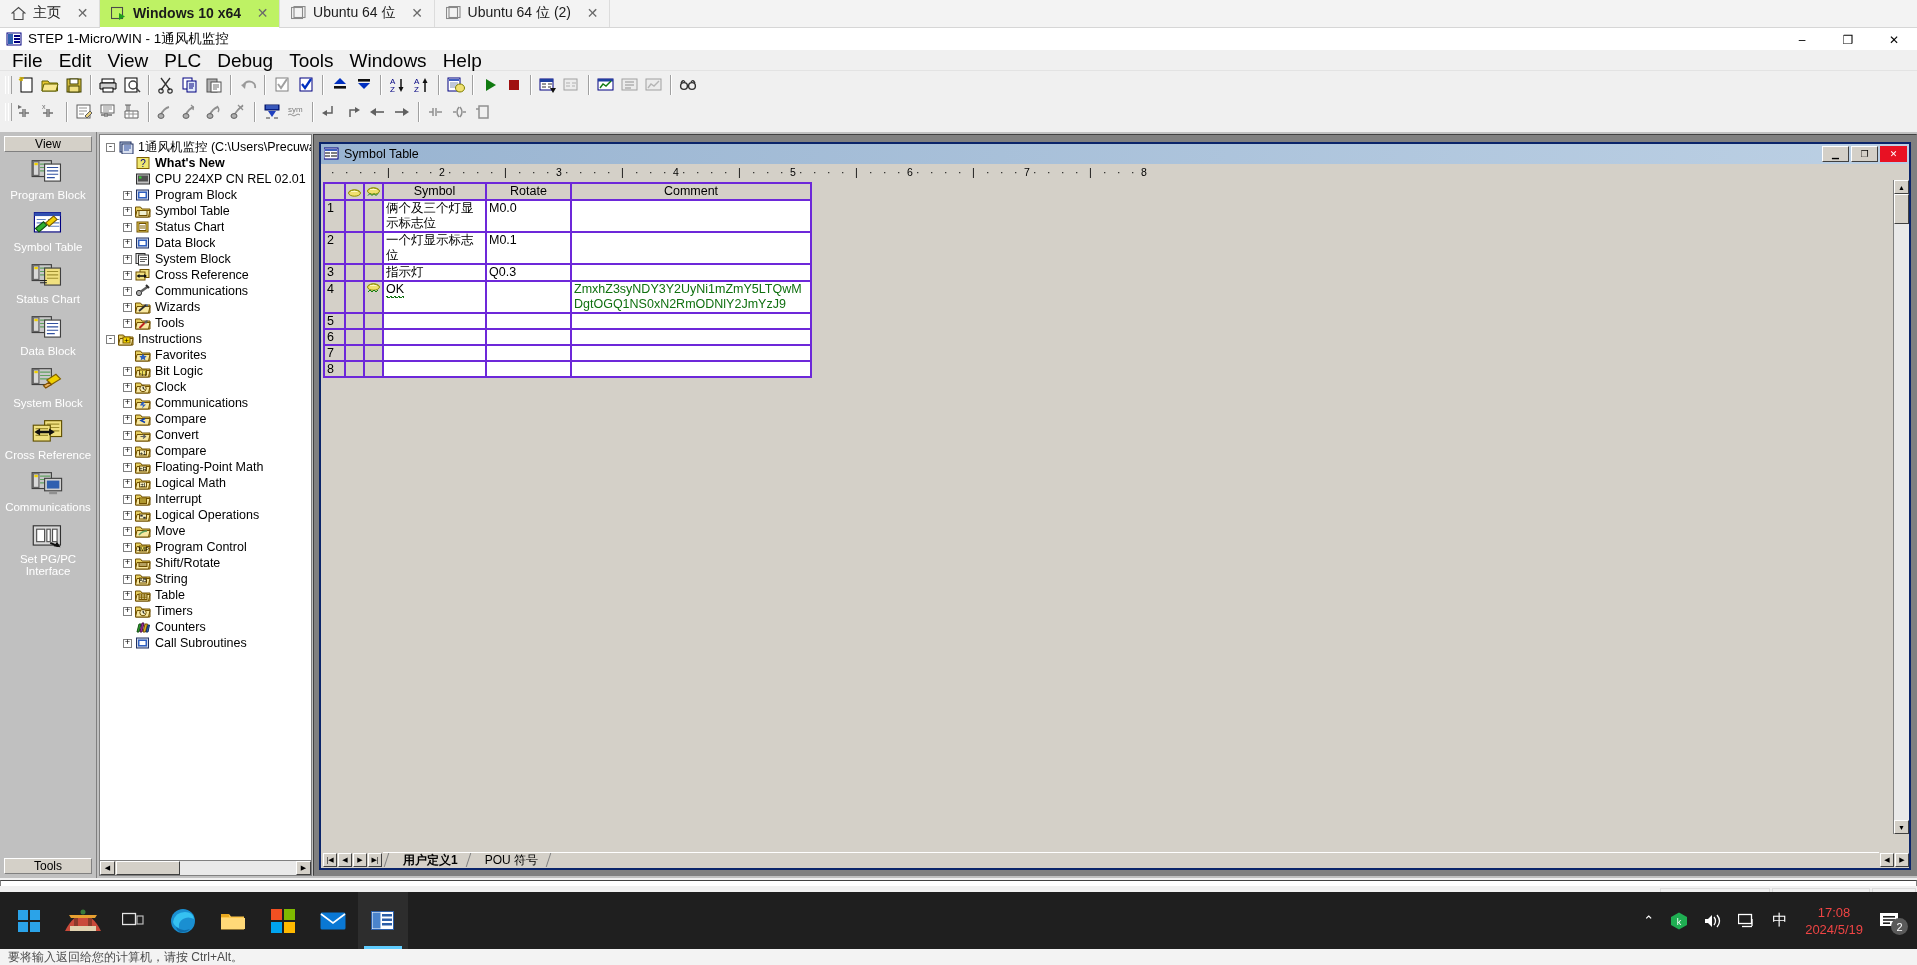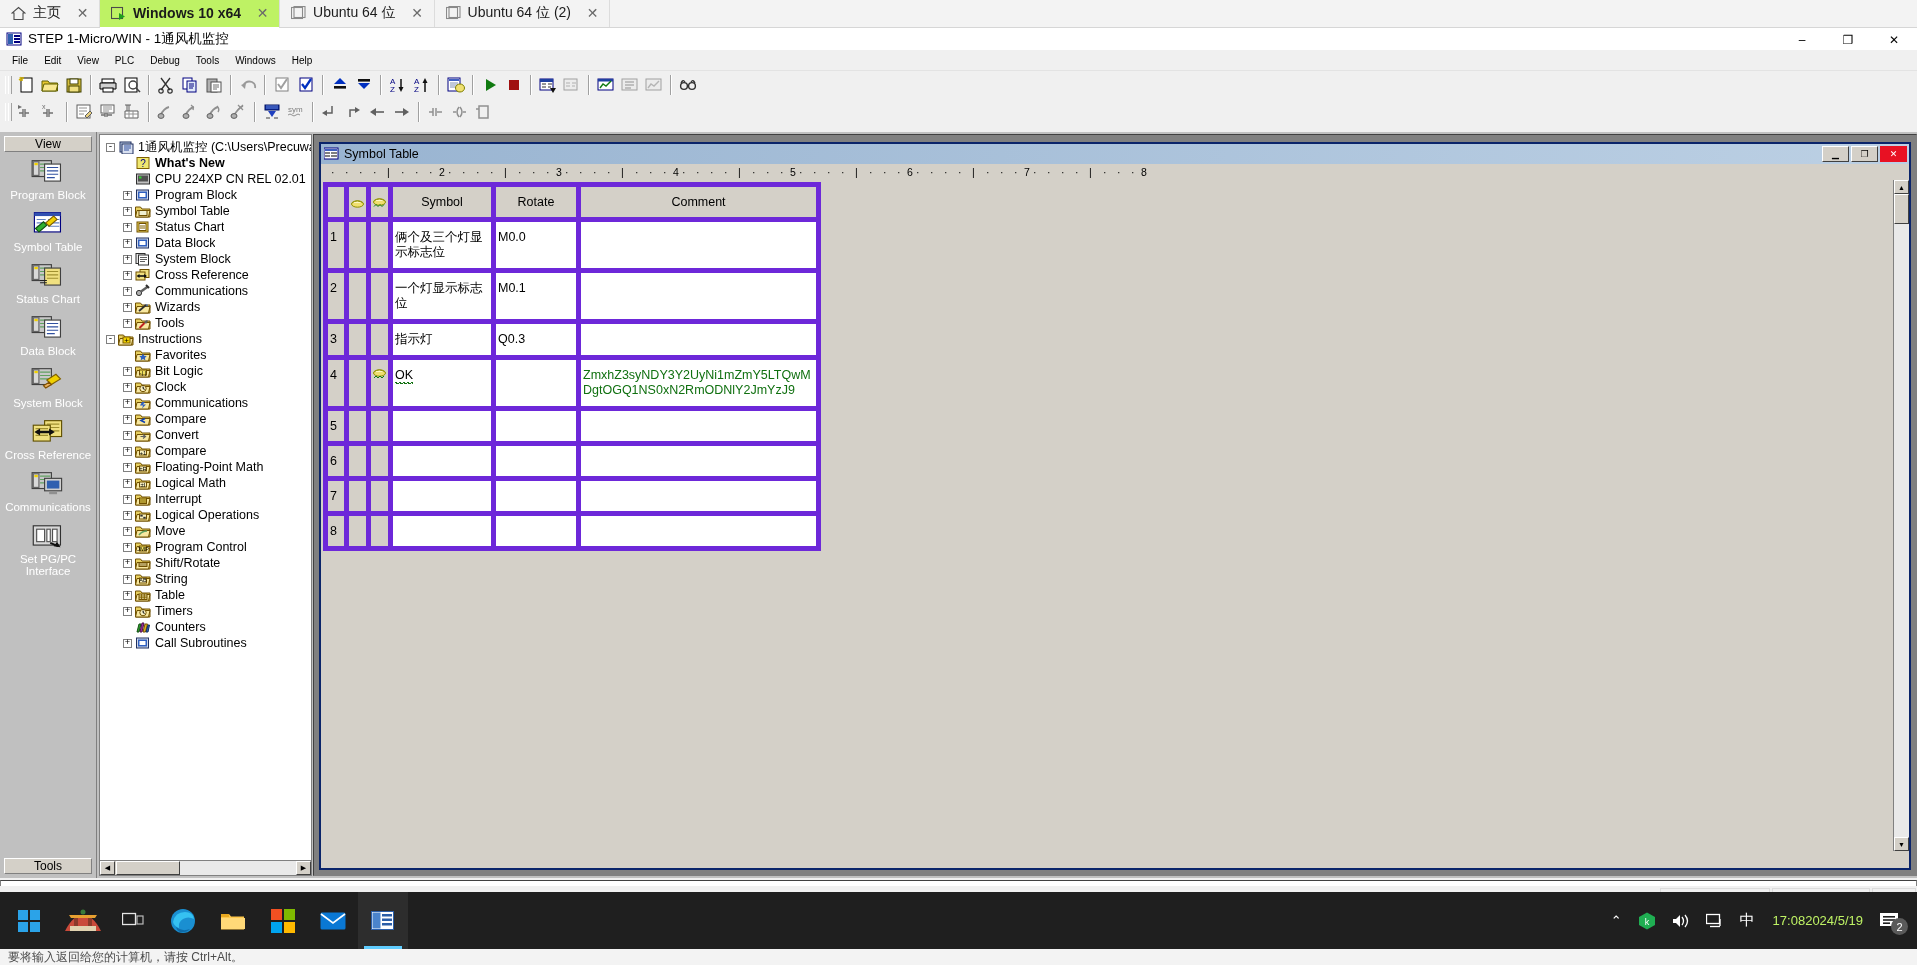--- a/index.html
+++ b/index.html
@@ -55,7 +55,7 @@
   
   #menubar {
     height: 20px; background: #f0f0f0; display: flex; align-items: center;
-    padding-left: 4px; font-size: 10px; color: #000;
+    padding-left: 4px; font-size: 19px; color: #000;
     border-bottom: 1px solid #e3e3e3;
   }
   #menubar .mi { padding: 1px 8px; }

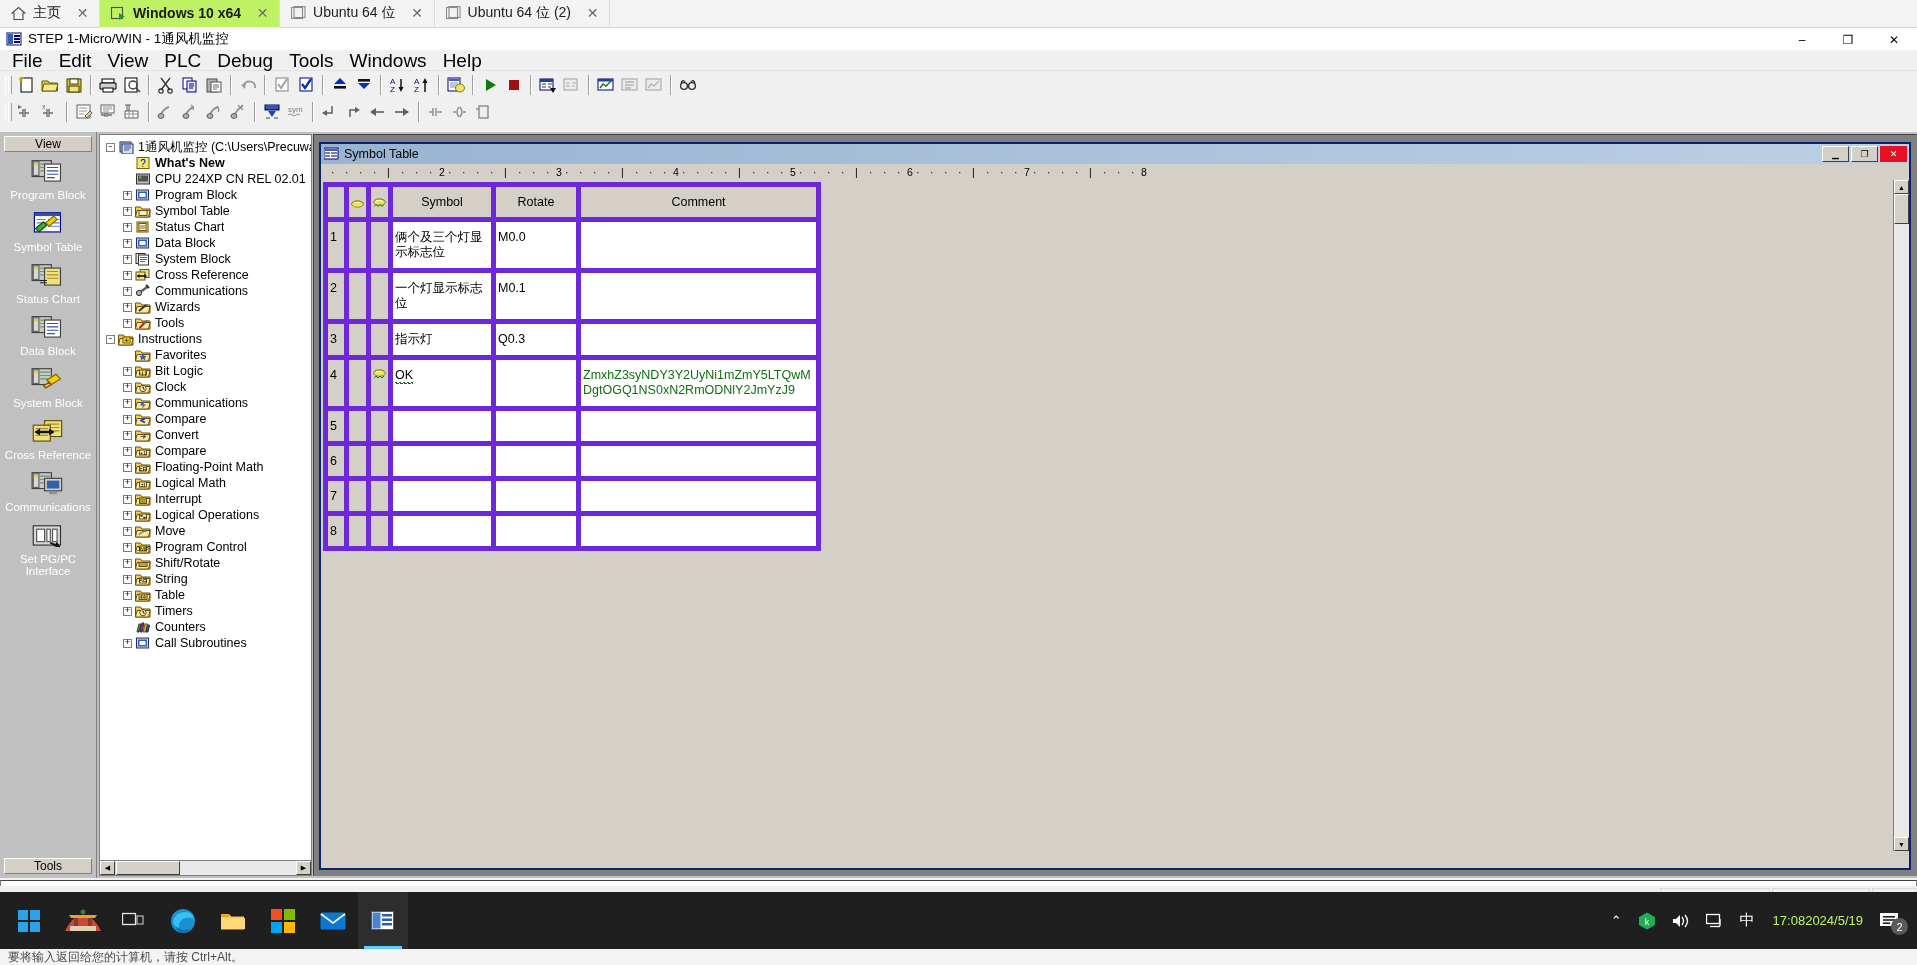--- a/index.html
+++ b/index.html
@@ -175,7 +175,7 @@
     table-layout: fixed;
   }
   table.symgrid th, table.symgrid td {
-    border: 5px solid #6d28d9; padding: 8px 2px; vertical-align: top; height: 16px;
+    border: 2px solid #6d28d9; padding: 0 2px; vertical-align: top; height: 16px;
   }
   table.symgrid th { background: #d4d0c8; font-weight: normal; text-align: center; height: 17px; }
   td.rownum { background: #d4d0c8; text-align: left; padding-left: 3px; }

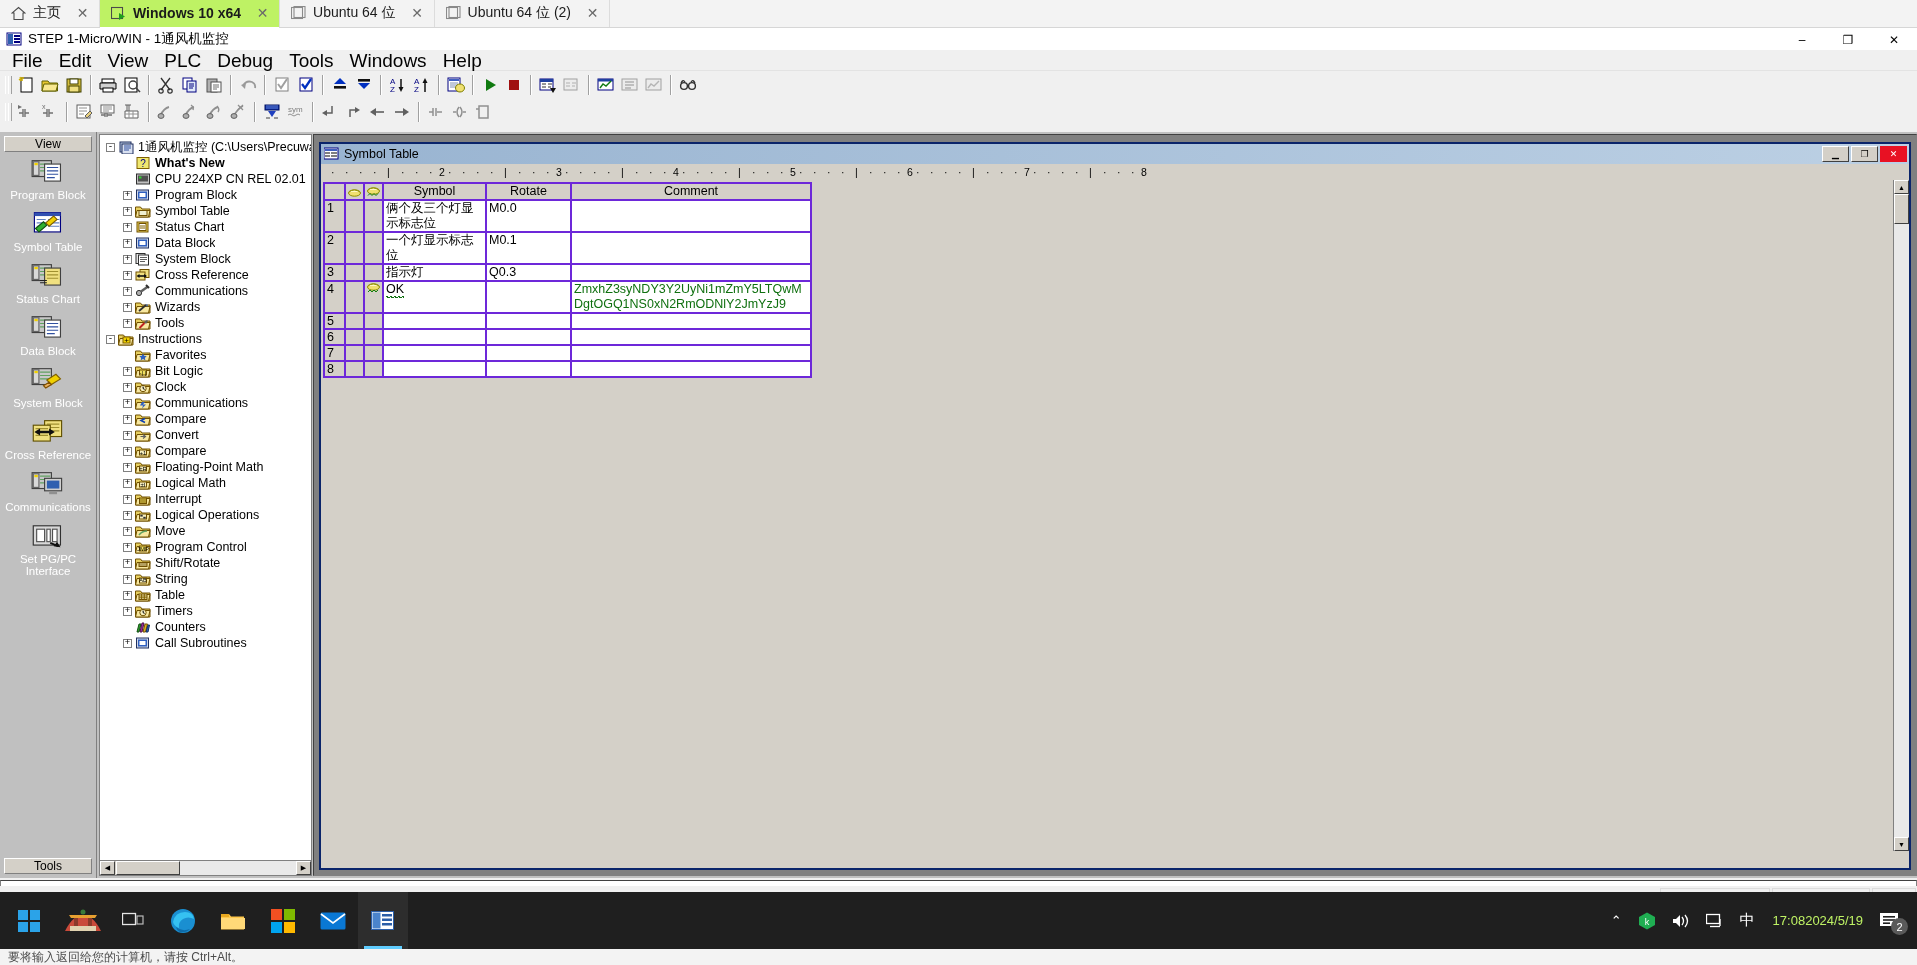--- a/index.html
+++ b/index.html
@@ -1253,6 +1253,22 @@
           </div>
         </div>
 
+        <div id="symtabs">
+          <div class="navbtn">|◀</div>
+          <div class="navbtn">◀</div>
+          <div class="navbtn">▶</div>
+          <div class="navbtn">▶|</div>
+          <div id="sheettablist" style="display:flex;align-items:center;flex:1;border-top:1px solid #fff;height:15px;">
+              <div class="sheetsep"></div>
+              <div class="sheettab active">用户定义1</div>
+              <div class="sheetsep"></div>
+              <div class="sheettab">POU 符号</div>
+              <div class="sheetsep"></div>
+              <div style="flex: 1 1 0%;"></div>
+            </div>
+          <div class="navbtn">◀</div>
+          <div class="navbtn">▶</div>
+        </div>
       </div>
     </div>
   </div>

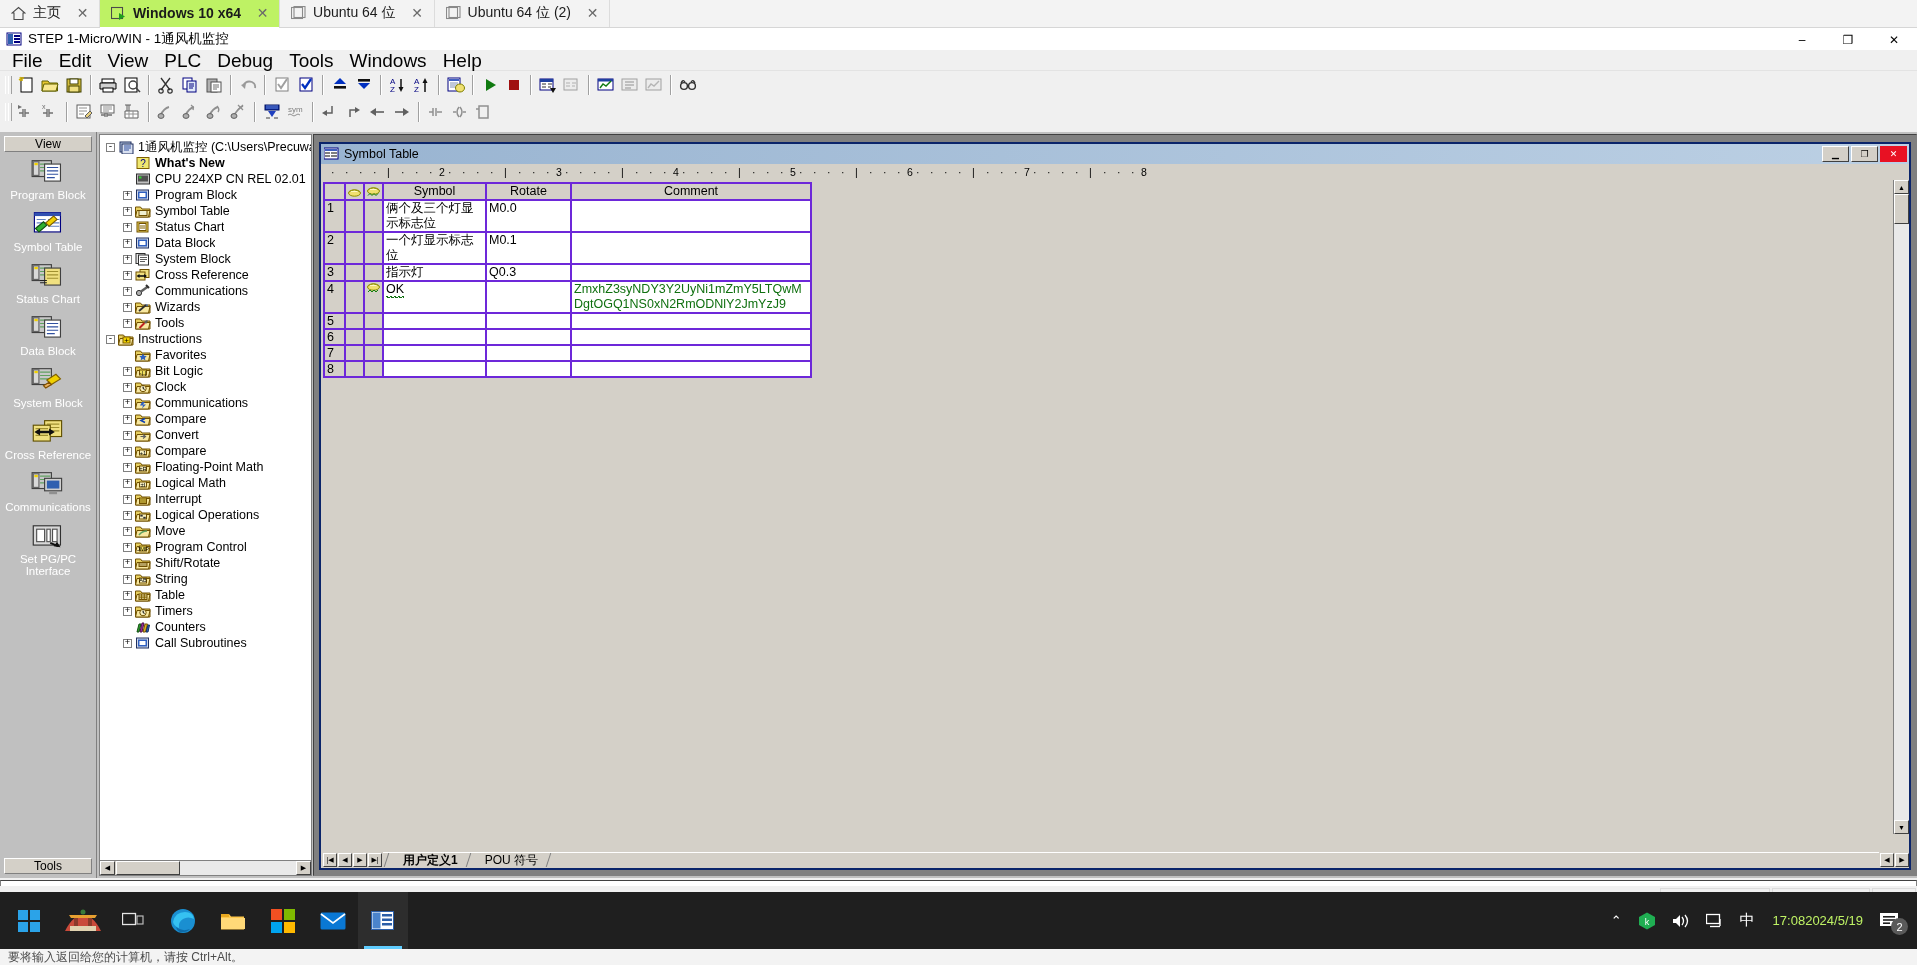--- a/index.html
+++ b/index.html
@@ -254,8 +254,8 @@
     color: #ffffff; font-size: 13px; padding-right: 4px;
   }
   #tray .tryitem { padding: 0 8px; display: flex; align-items: center; height: 57px; }
-  #clock { display: flex; flex-direction: row; align-items: center; justify-content: center;
-    height: 45px; padding: 0 10px; font-size: 13px; line-height: 17px; color: #bef264; }
+  #clock { display: flex; flex-direction: column; align-items: center; justify-content: center;
+    height: 45px; padding: 0 10px; font-size: 13px; line-height: 17px; color: #ef4444; }
   #notifbadge { position: relative; padding: 0 12px 0 6px; display: flex; align-items: center; height: 57px; }
   .badgecount {
     position: absolute; right: 5px; bottom: 14px; width: 17px; height: 17px; border-radius: 50%;

